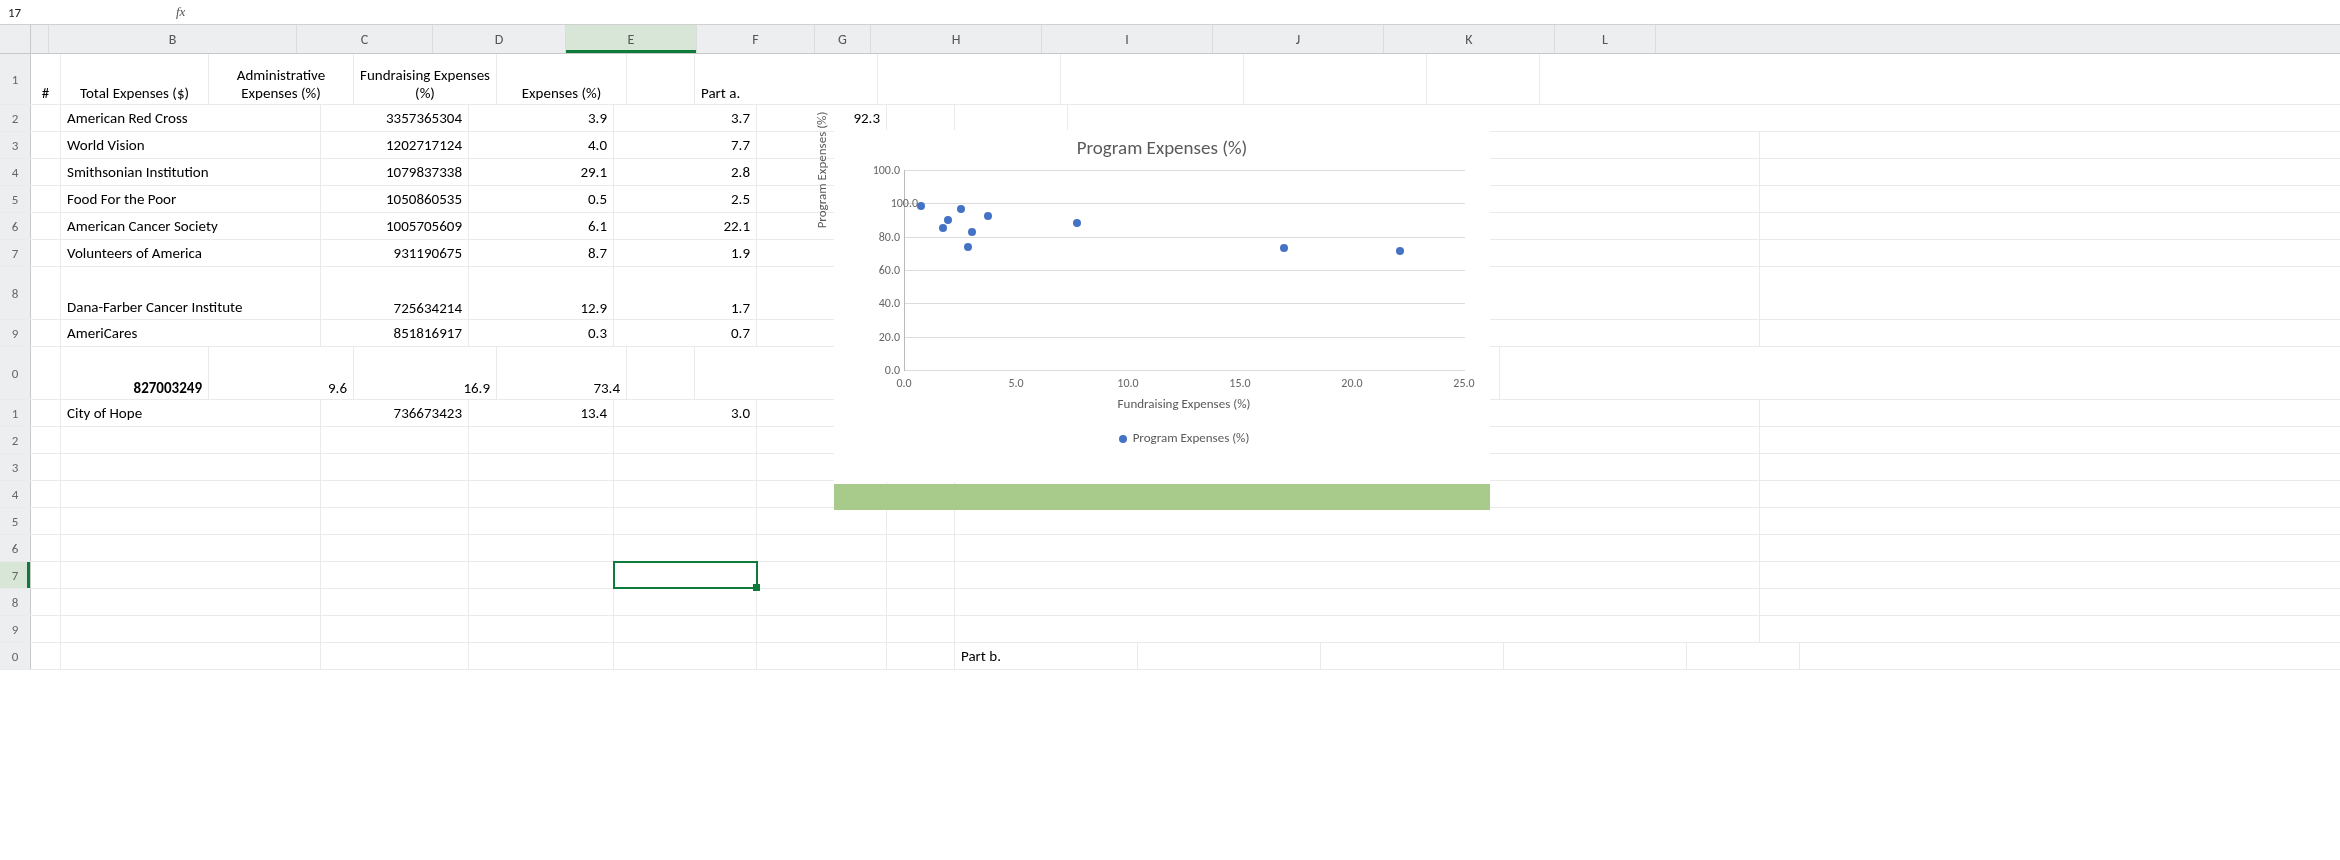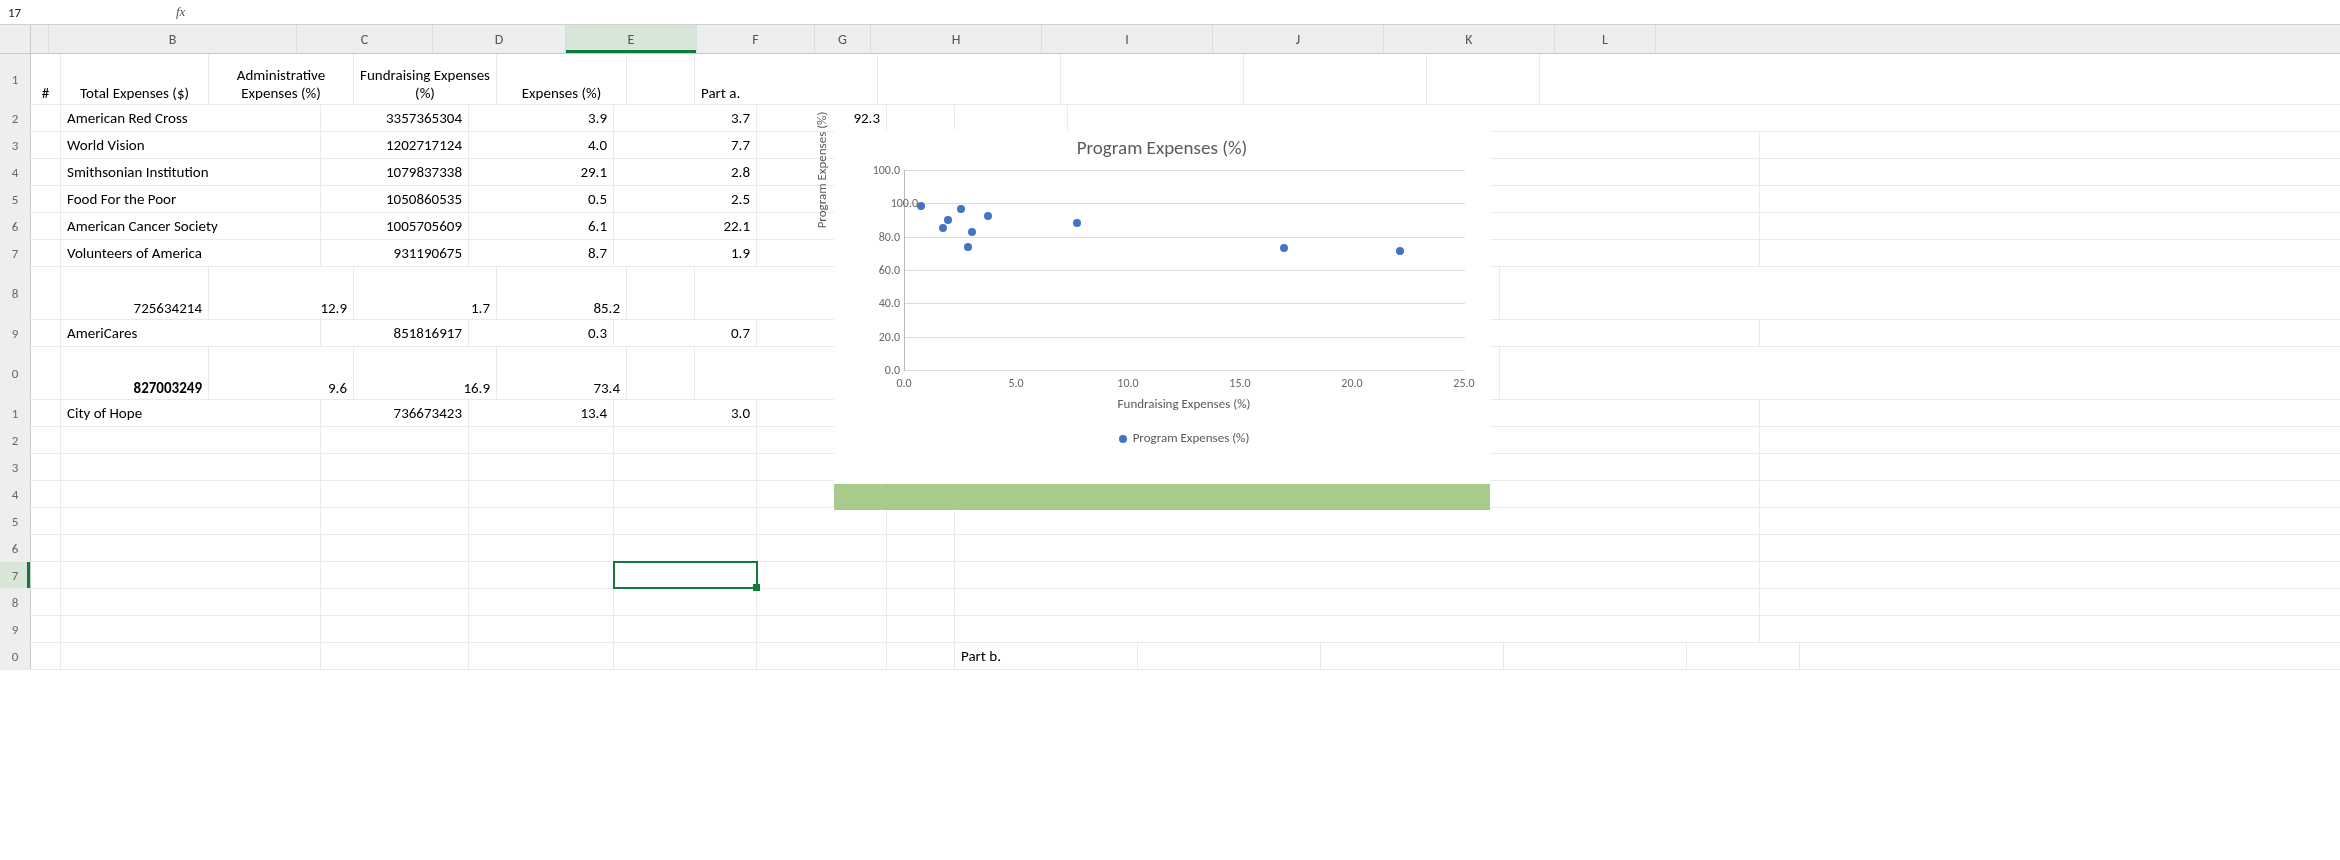--- a/index.html
+++ b/index.html
@@ -308,6 +308,7 @@
     <div class="row h2">
       <div class="row-gutter">8</div>
       <div class="cell cA"></div>
+      <div class="cell cB wrap" style="align-items:flex-end;">Dana-Farber Cancer Institute</div>
       <div class="cell cC right" style="align-items:flex-end;">725634214</div>
       <div class="cell cD right" style="align-items:flex-end;text-align:right;">12.9</div>
       <div class="cell cE right" style="align-items:flex-end;">1.7</div>

